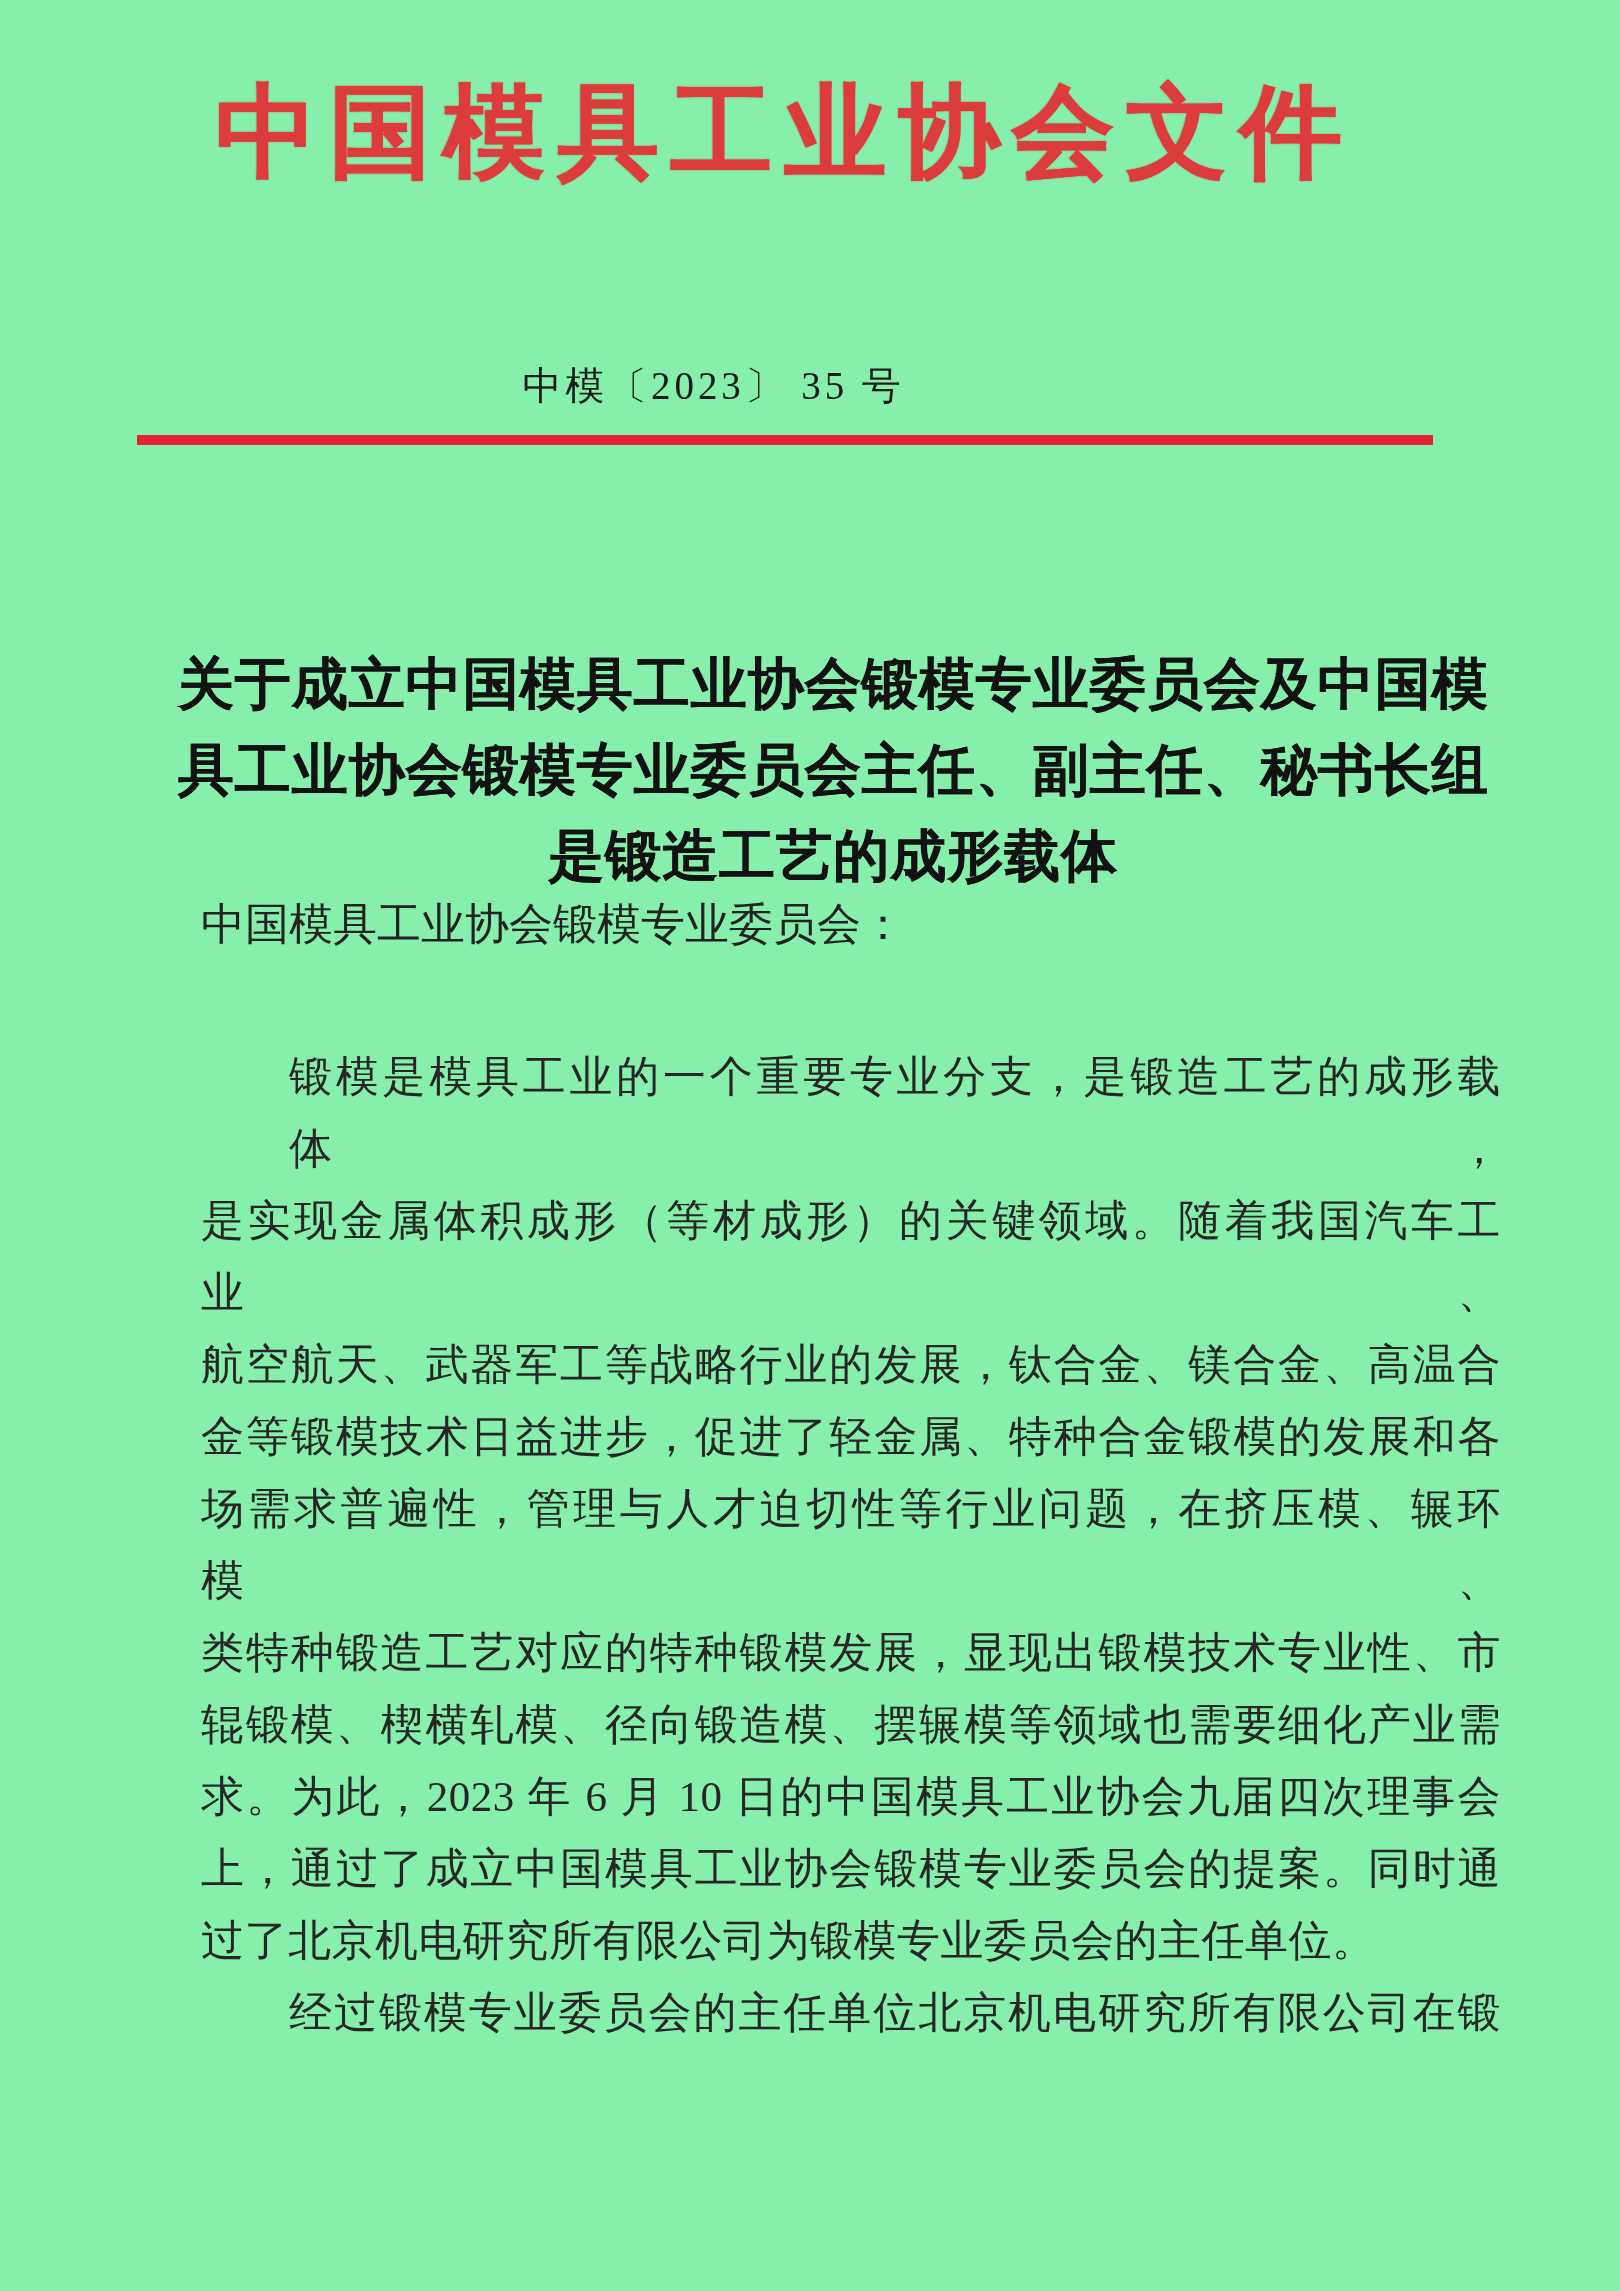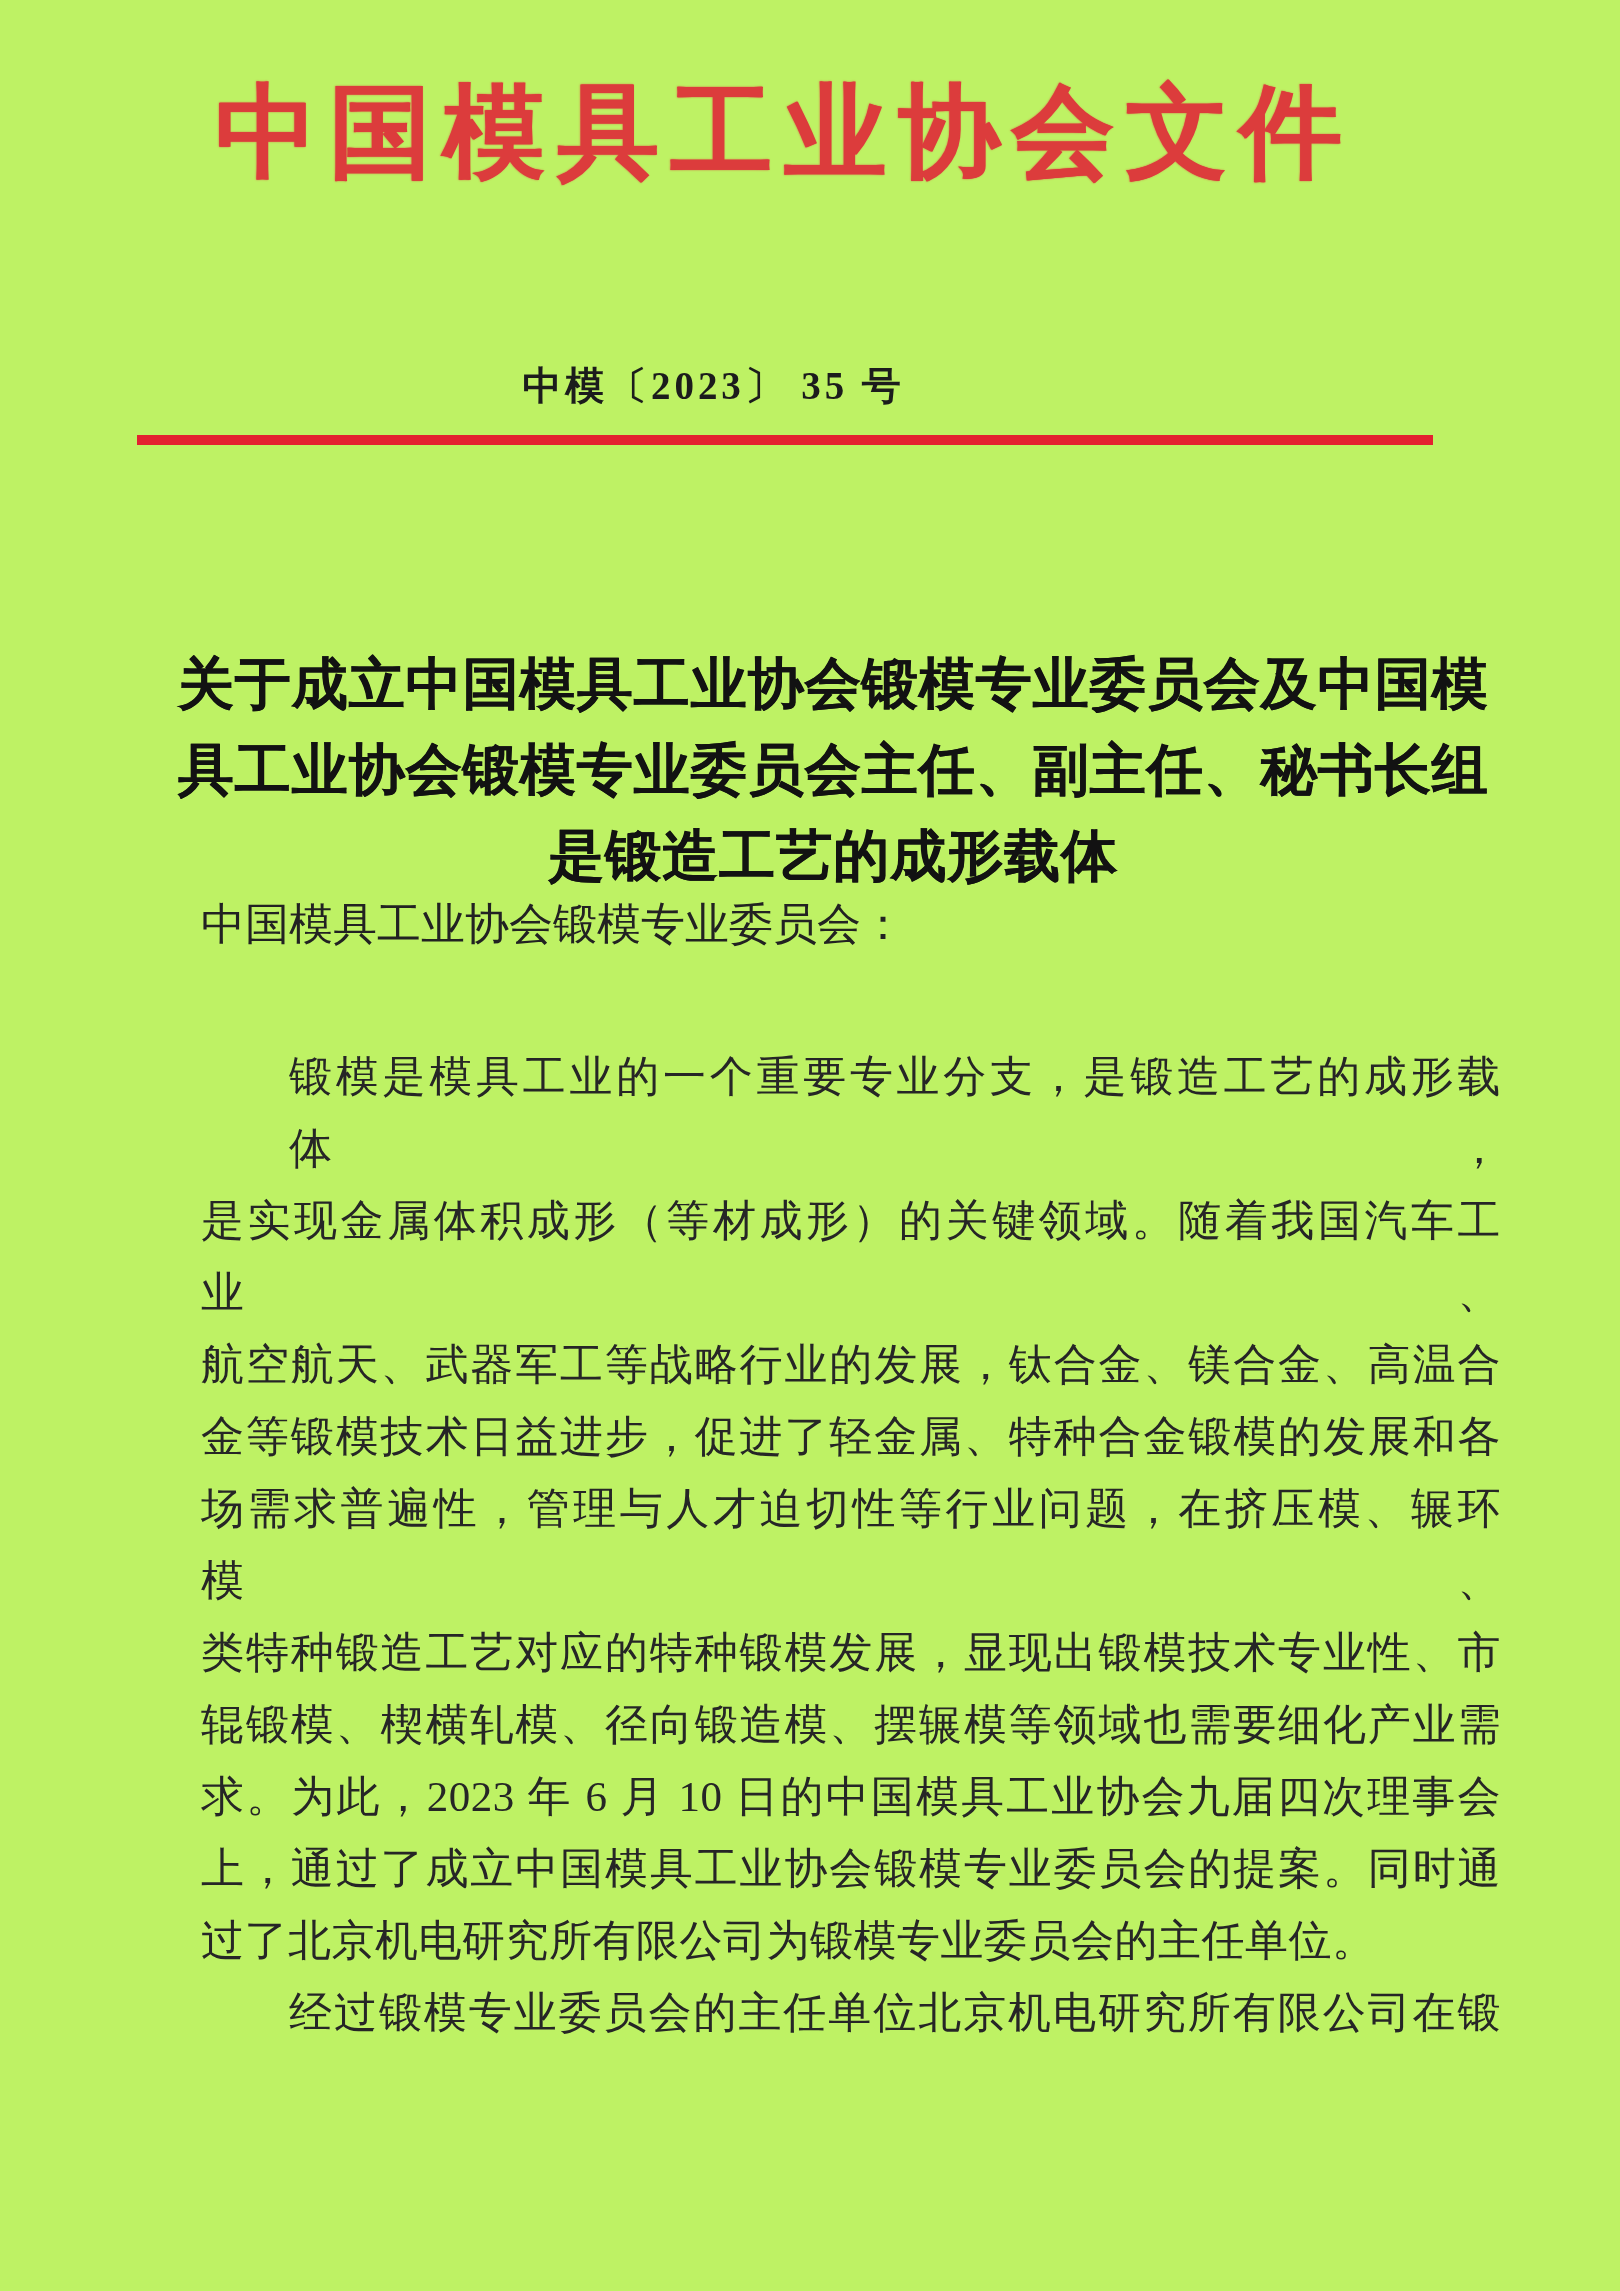--- a/index.html
+++ b/index.html
@@ -13,7 +13,7 @@
     width: 1620px;
     height: 2292px;
     margin: 0 auto;
-    background: #bef264;
+    background: #86efac;
     overflow: hidden;
   }
   

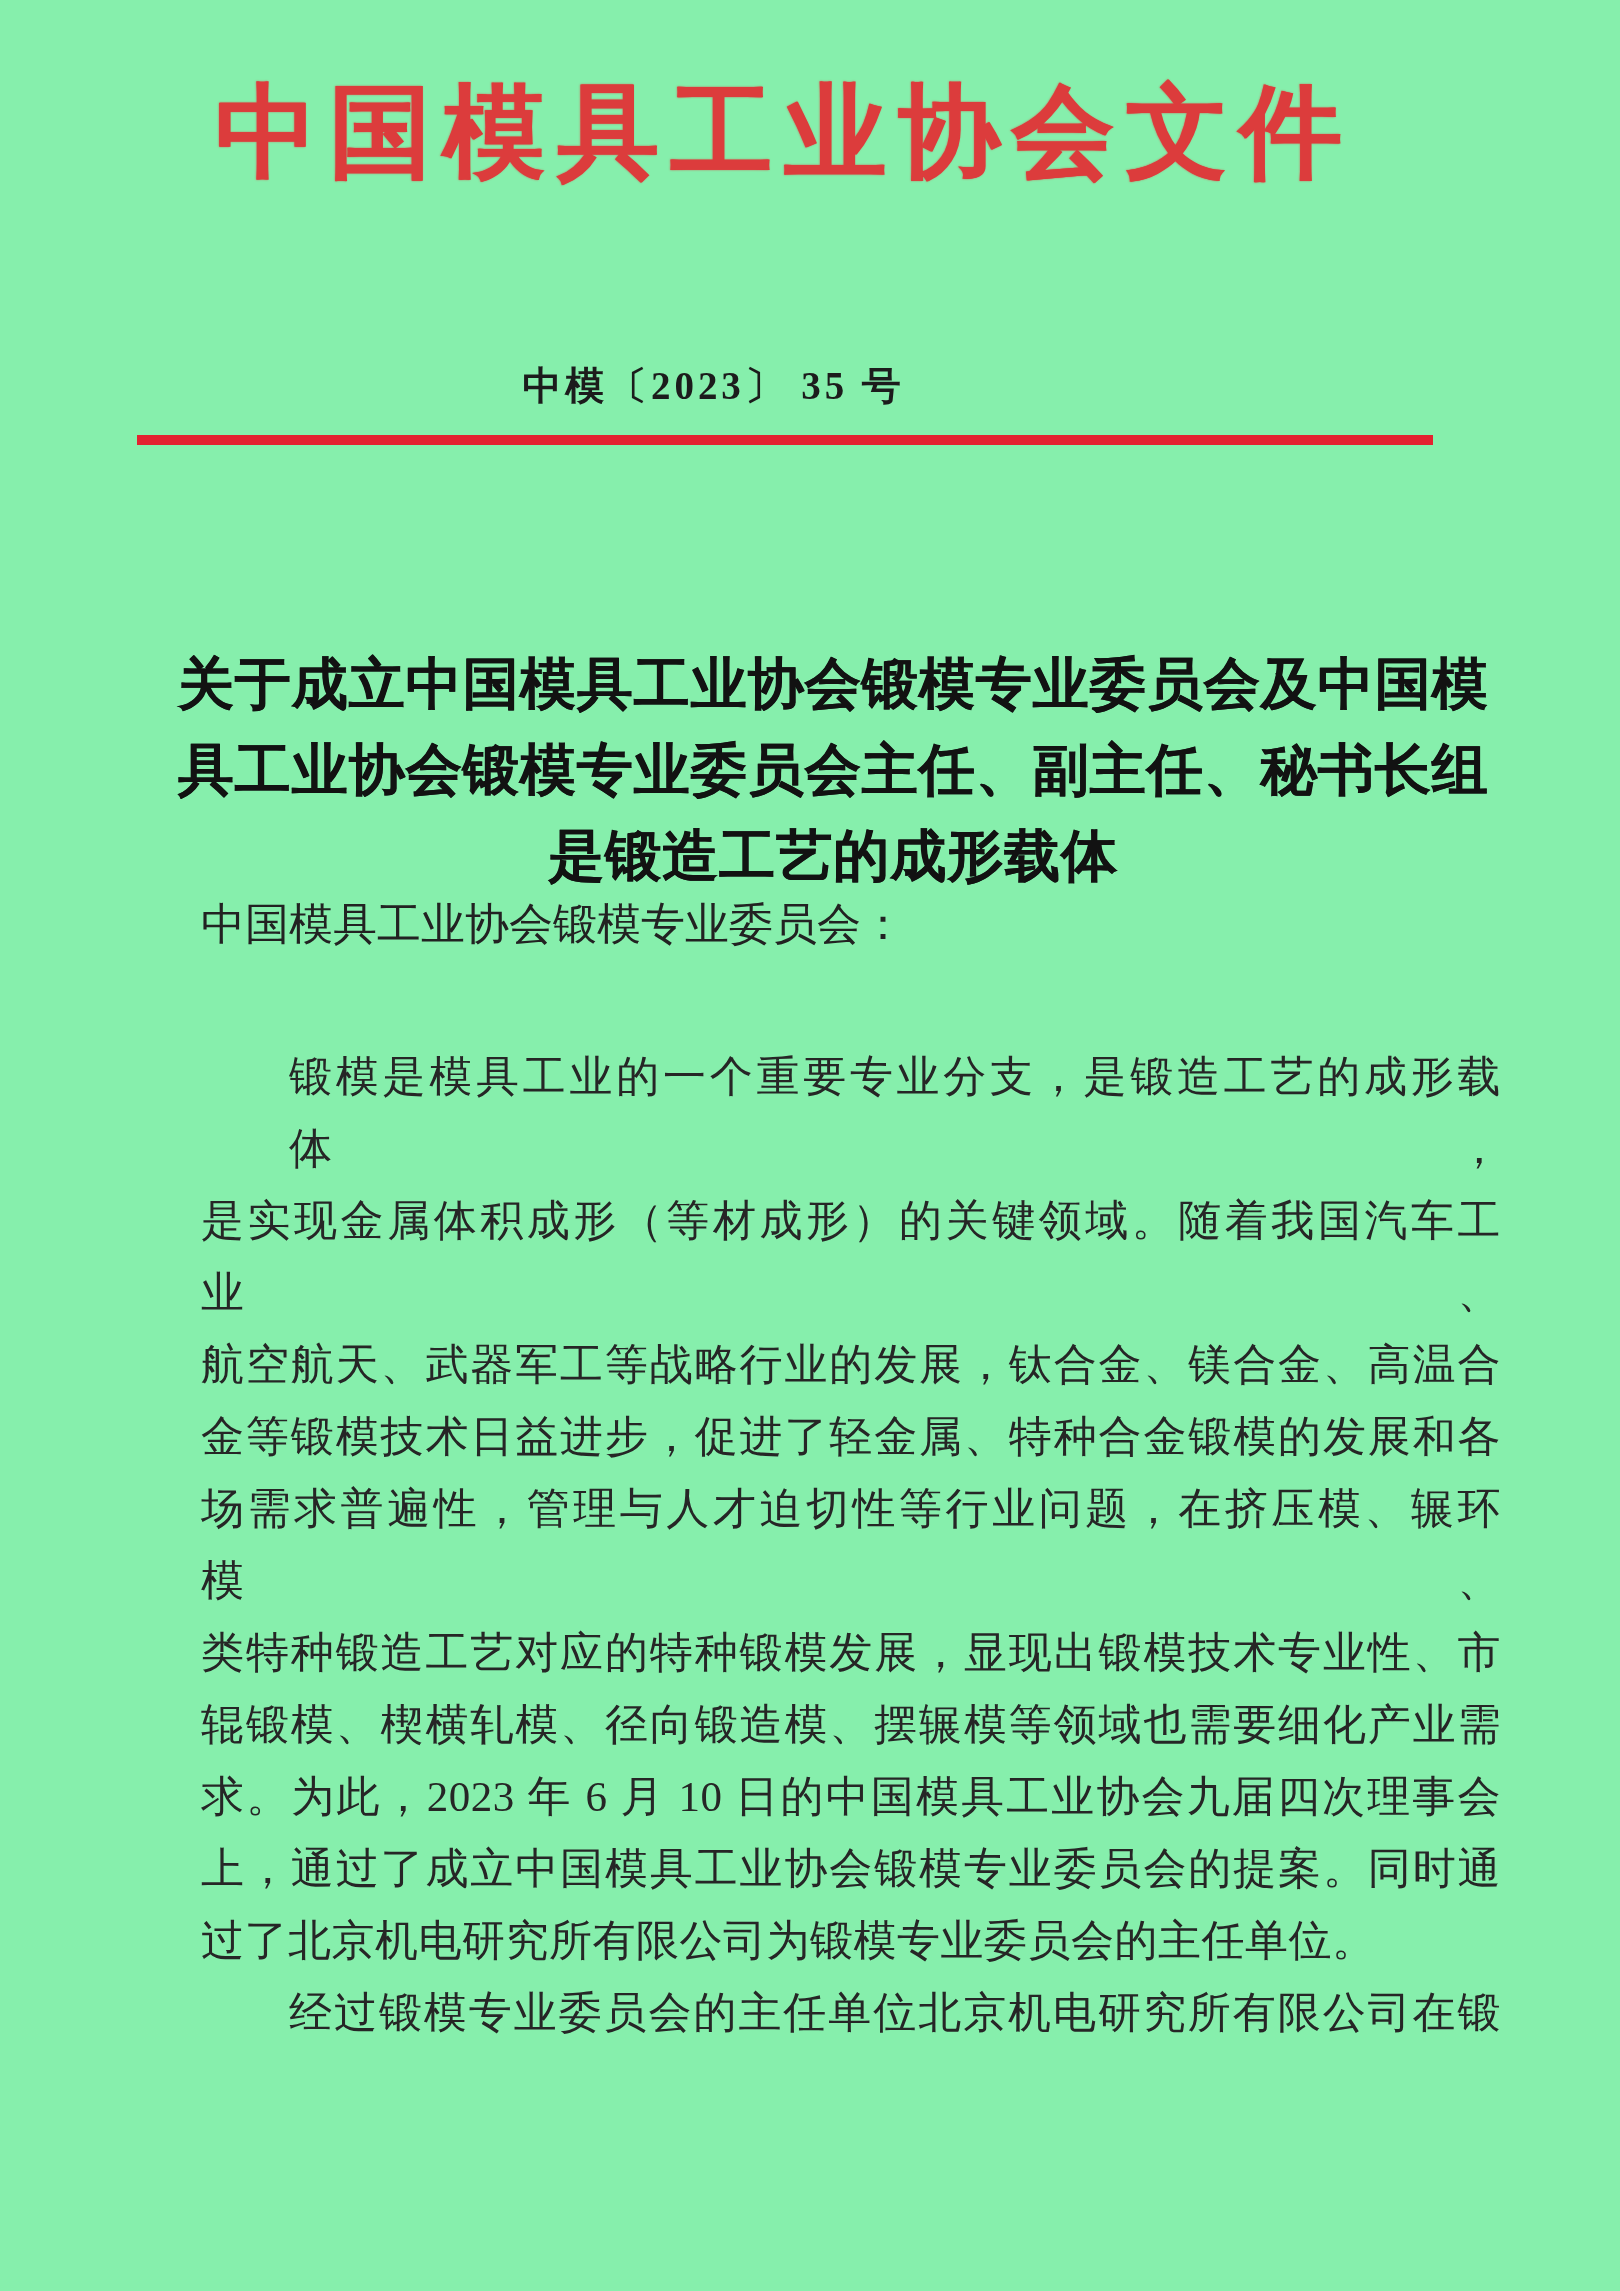--- a/index.html
+++ b/index.html
@@ -41,7 +41,6 @@
     line-height: 53px;
     color: #1c1c1c;
     letter-spacing: 3.9px;
-    font-weight: bold;
   }
   
   .red-rule {

